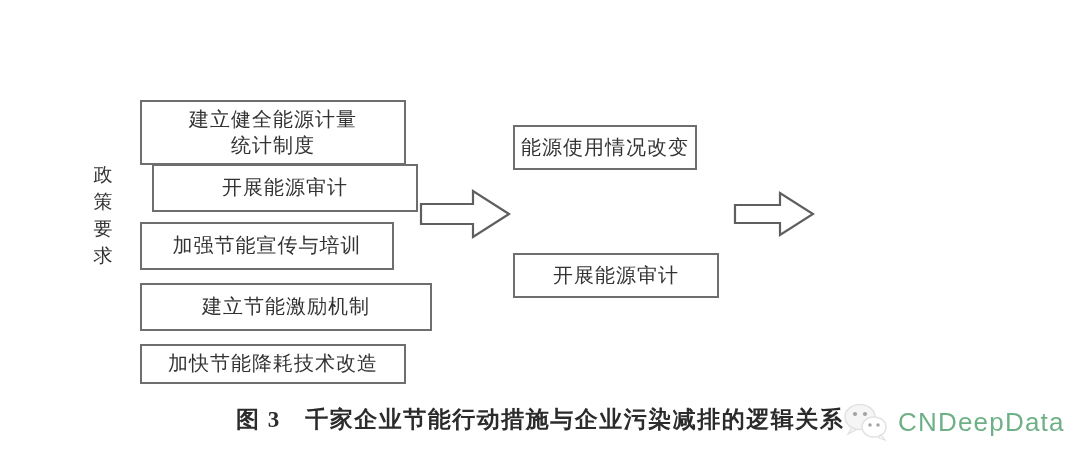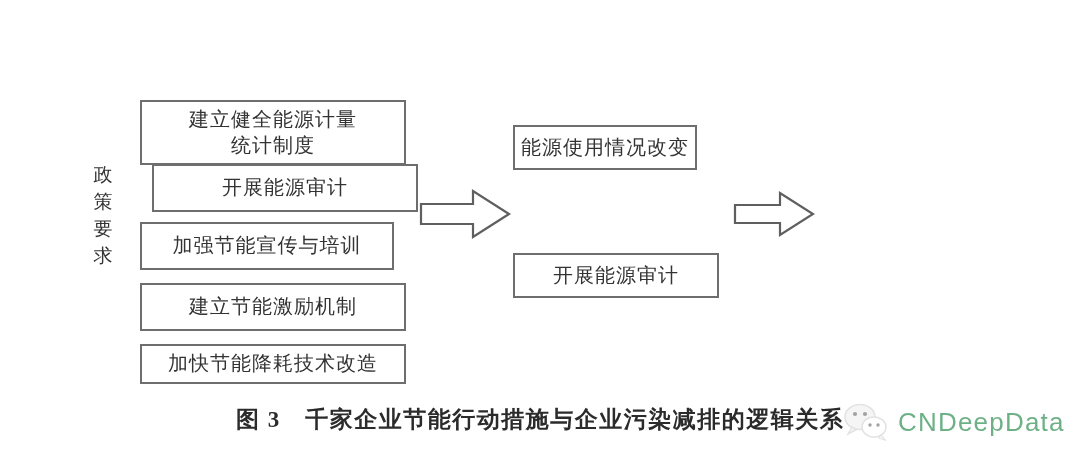--- a/index.html
+++ b/index.html
@@ -119,7 +119,7 @@
 
   <div class="fbox" style="left:140px; top:222px; width:254px; height:48px;">加强节能宣传与培训</div>
 
-  <div class="fbox" style="left:140px; top:283px; width:266px; height:48px;">建立节能激励机制</div>
+  <div class="fbox" style="left:140px; top:283px; width:292px; height:48px;">建立节能激励机制</div>
 
   <div class="fbox" style="left:140px; top:344px; width:266px; height:40px;">加快节能降耗技术改造</div>
 

